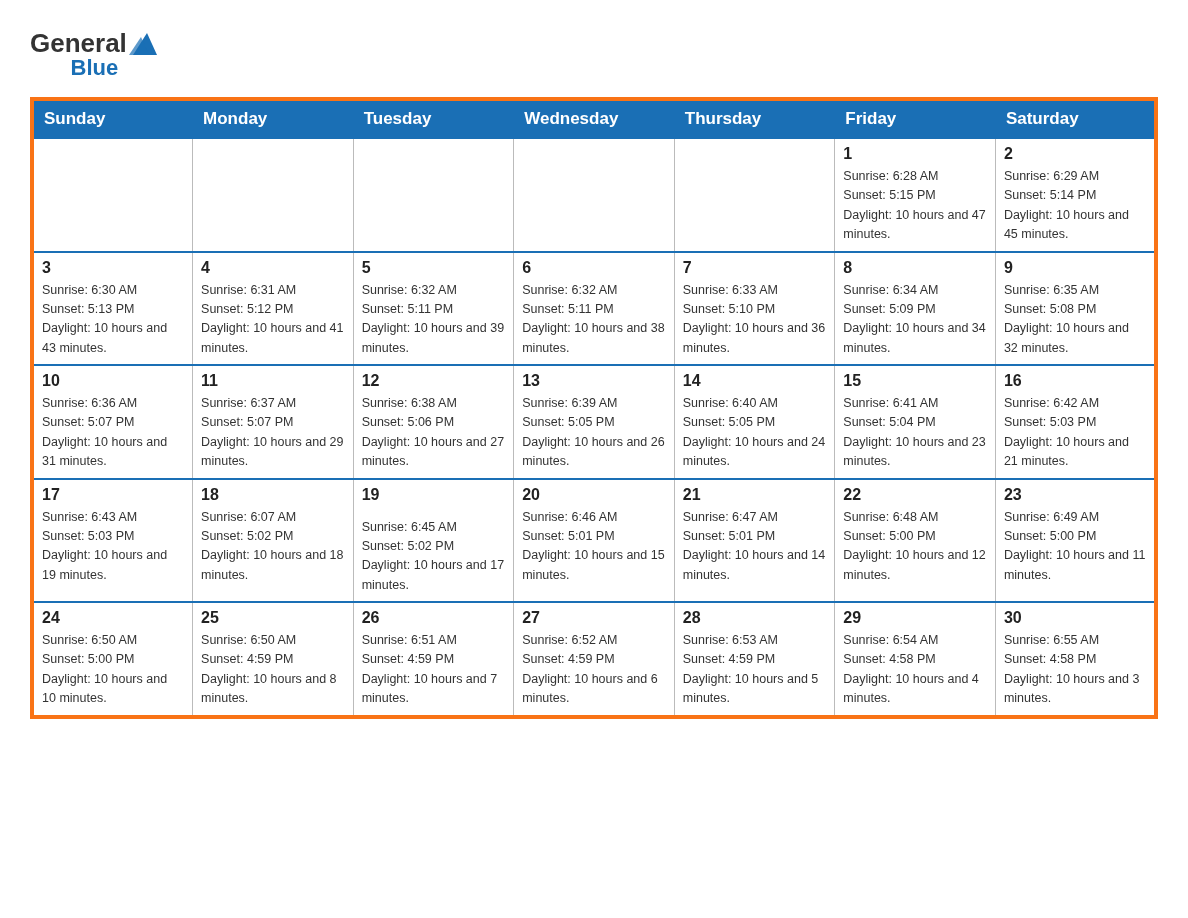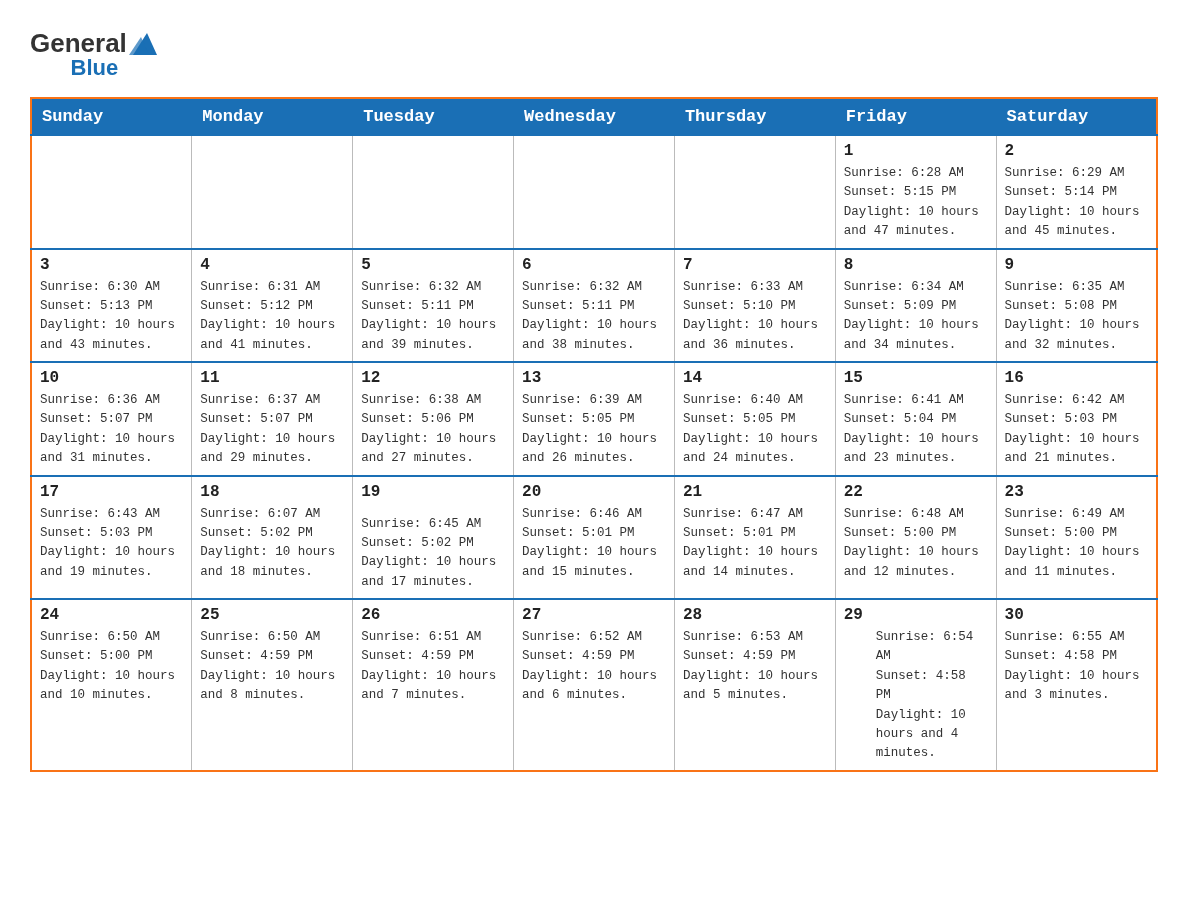--- a/index.html
+++ b/index.html
@@ -54,8 +54,7 @@
     .calendar {
       width: 100%;
       border-collapse: collapse;
-      border: 2px solid #f97316;
-      font-family: Liberation Mono, monospace;
+      border: 4px solid #f97316;
     }
     .calendar th {
       background-color: #1a6fb5;

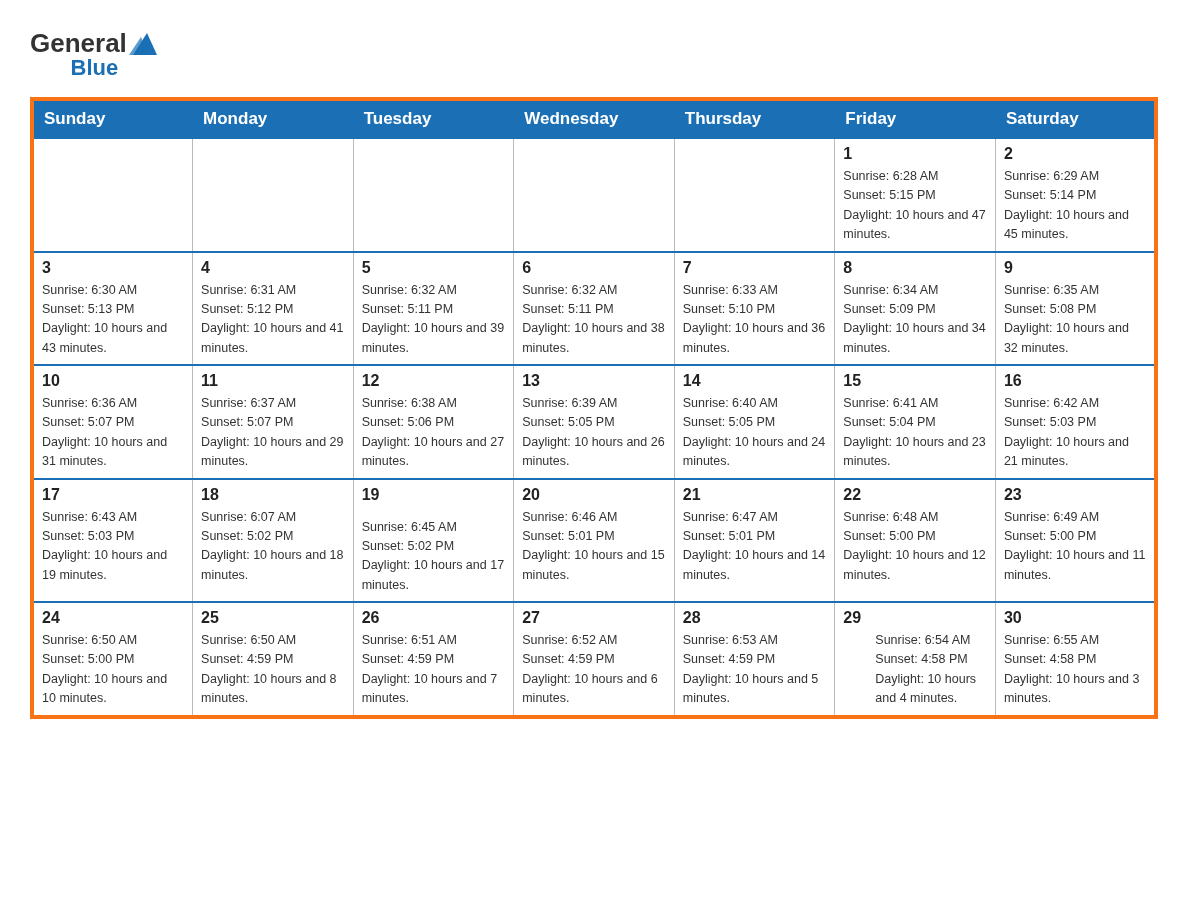--- a/index.html
+++ b/index.html
@@ -310,7 +310,7 @@
         </td>
         <td>
           <span class="day-number">29</span>
-          <div class="day-info" style="white-space: pre-line; margin-left: 32px;">Sunrise: 6:54 AM
+          <div class="day-info" style="white-space: pre-line;">Sunrise: 6:54 AM
 Sunset: 4:58 PM
 Daylight: 10 hours and 4 minutes.</div>
         </td>

